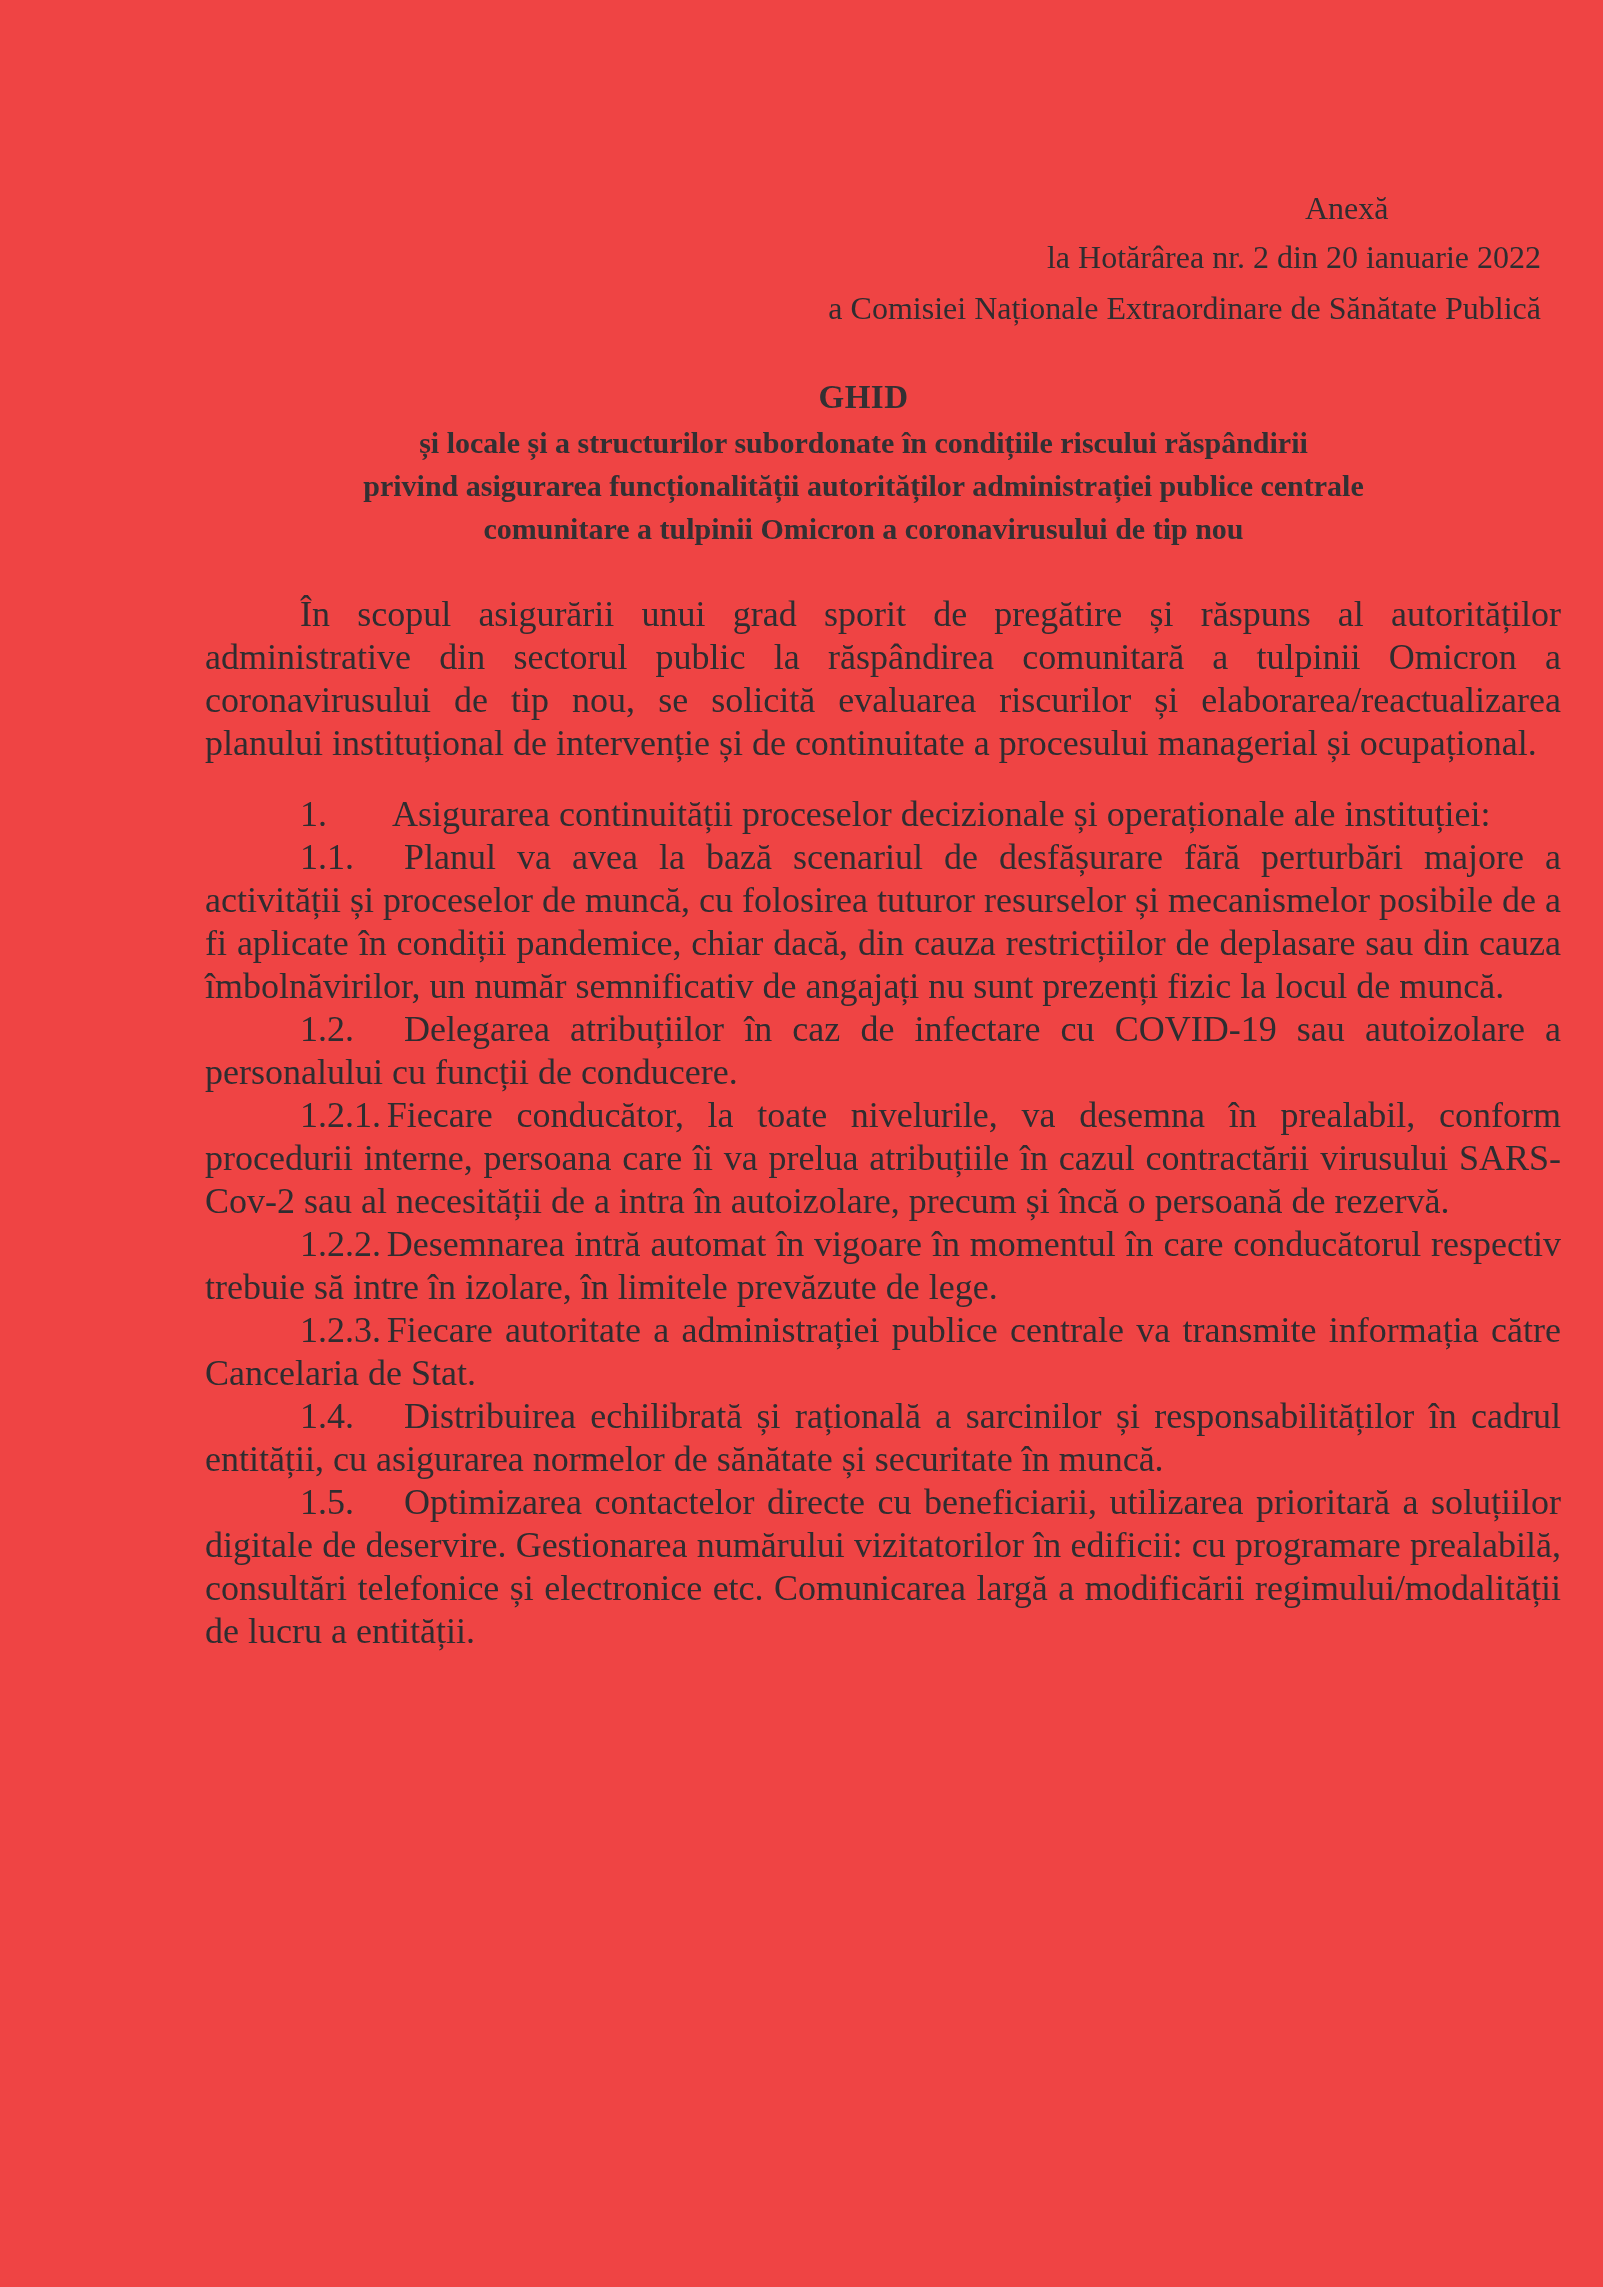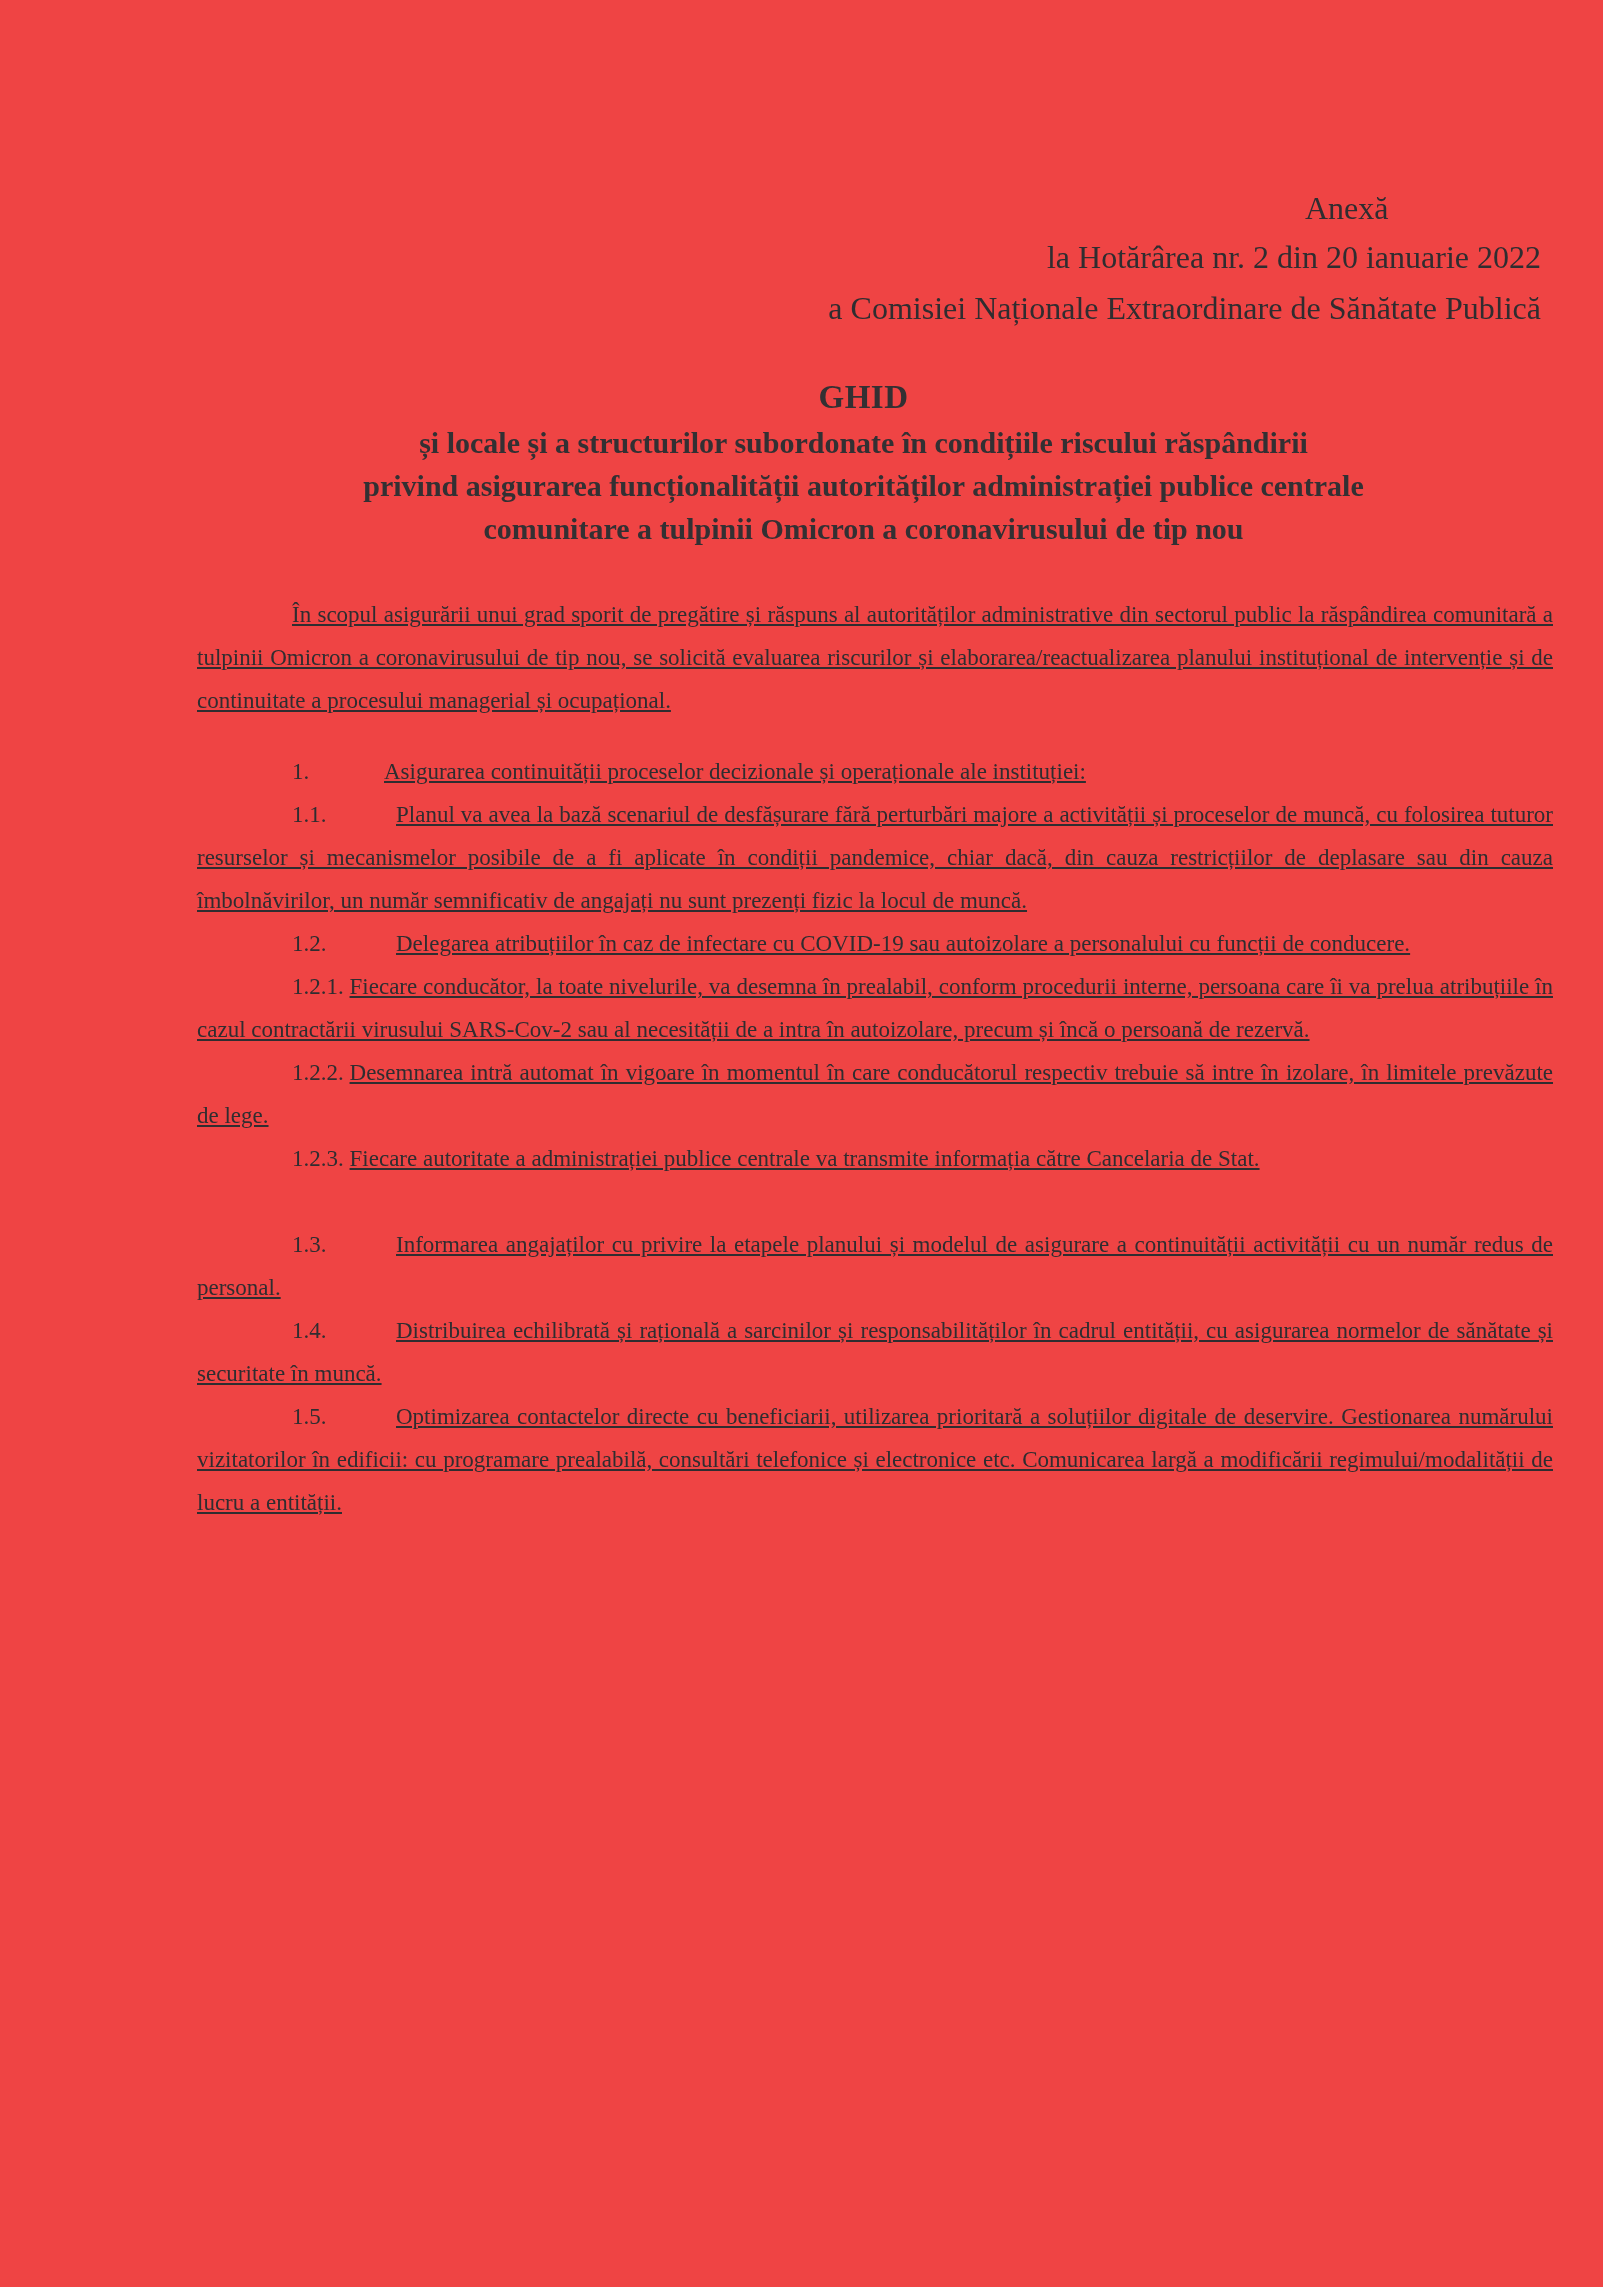--- a/index.html
+++ b/index.html
@@ -14,7 +14,7 @@
   .title-main { font-size: 33px; line-height: 47px; letter-spacing: 0.5px; }
   .title-sub { font-size: 30px; line-height: 43px; }
 
-  .body { position: absolute; left: 197px; width: 1356px; top: 593px; font-size: 23px; line-height: 43px; text-align: justify; text-decoration: underline; }
+  .body { position: absolute; left: 205px; width: 1356px; top: 593px; font-size: 36px; line-height: 43px; text-align: justify; }
   .body p { margin: 0; }
   .indent { text-indent: 95px; }
   .gap-small { margin-top: 15.5px !important; }

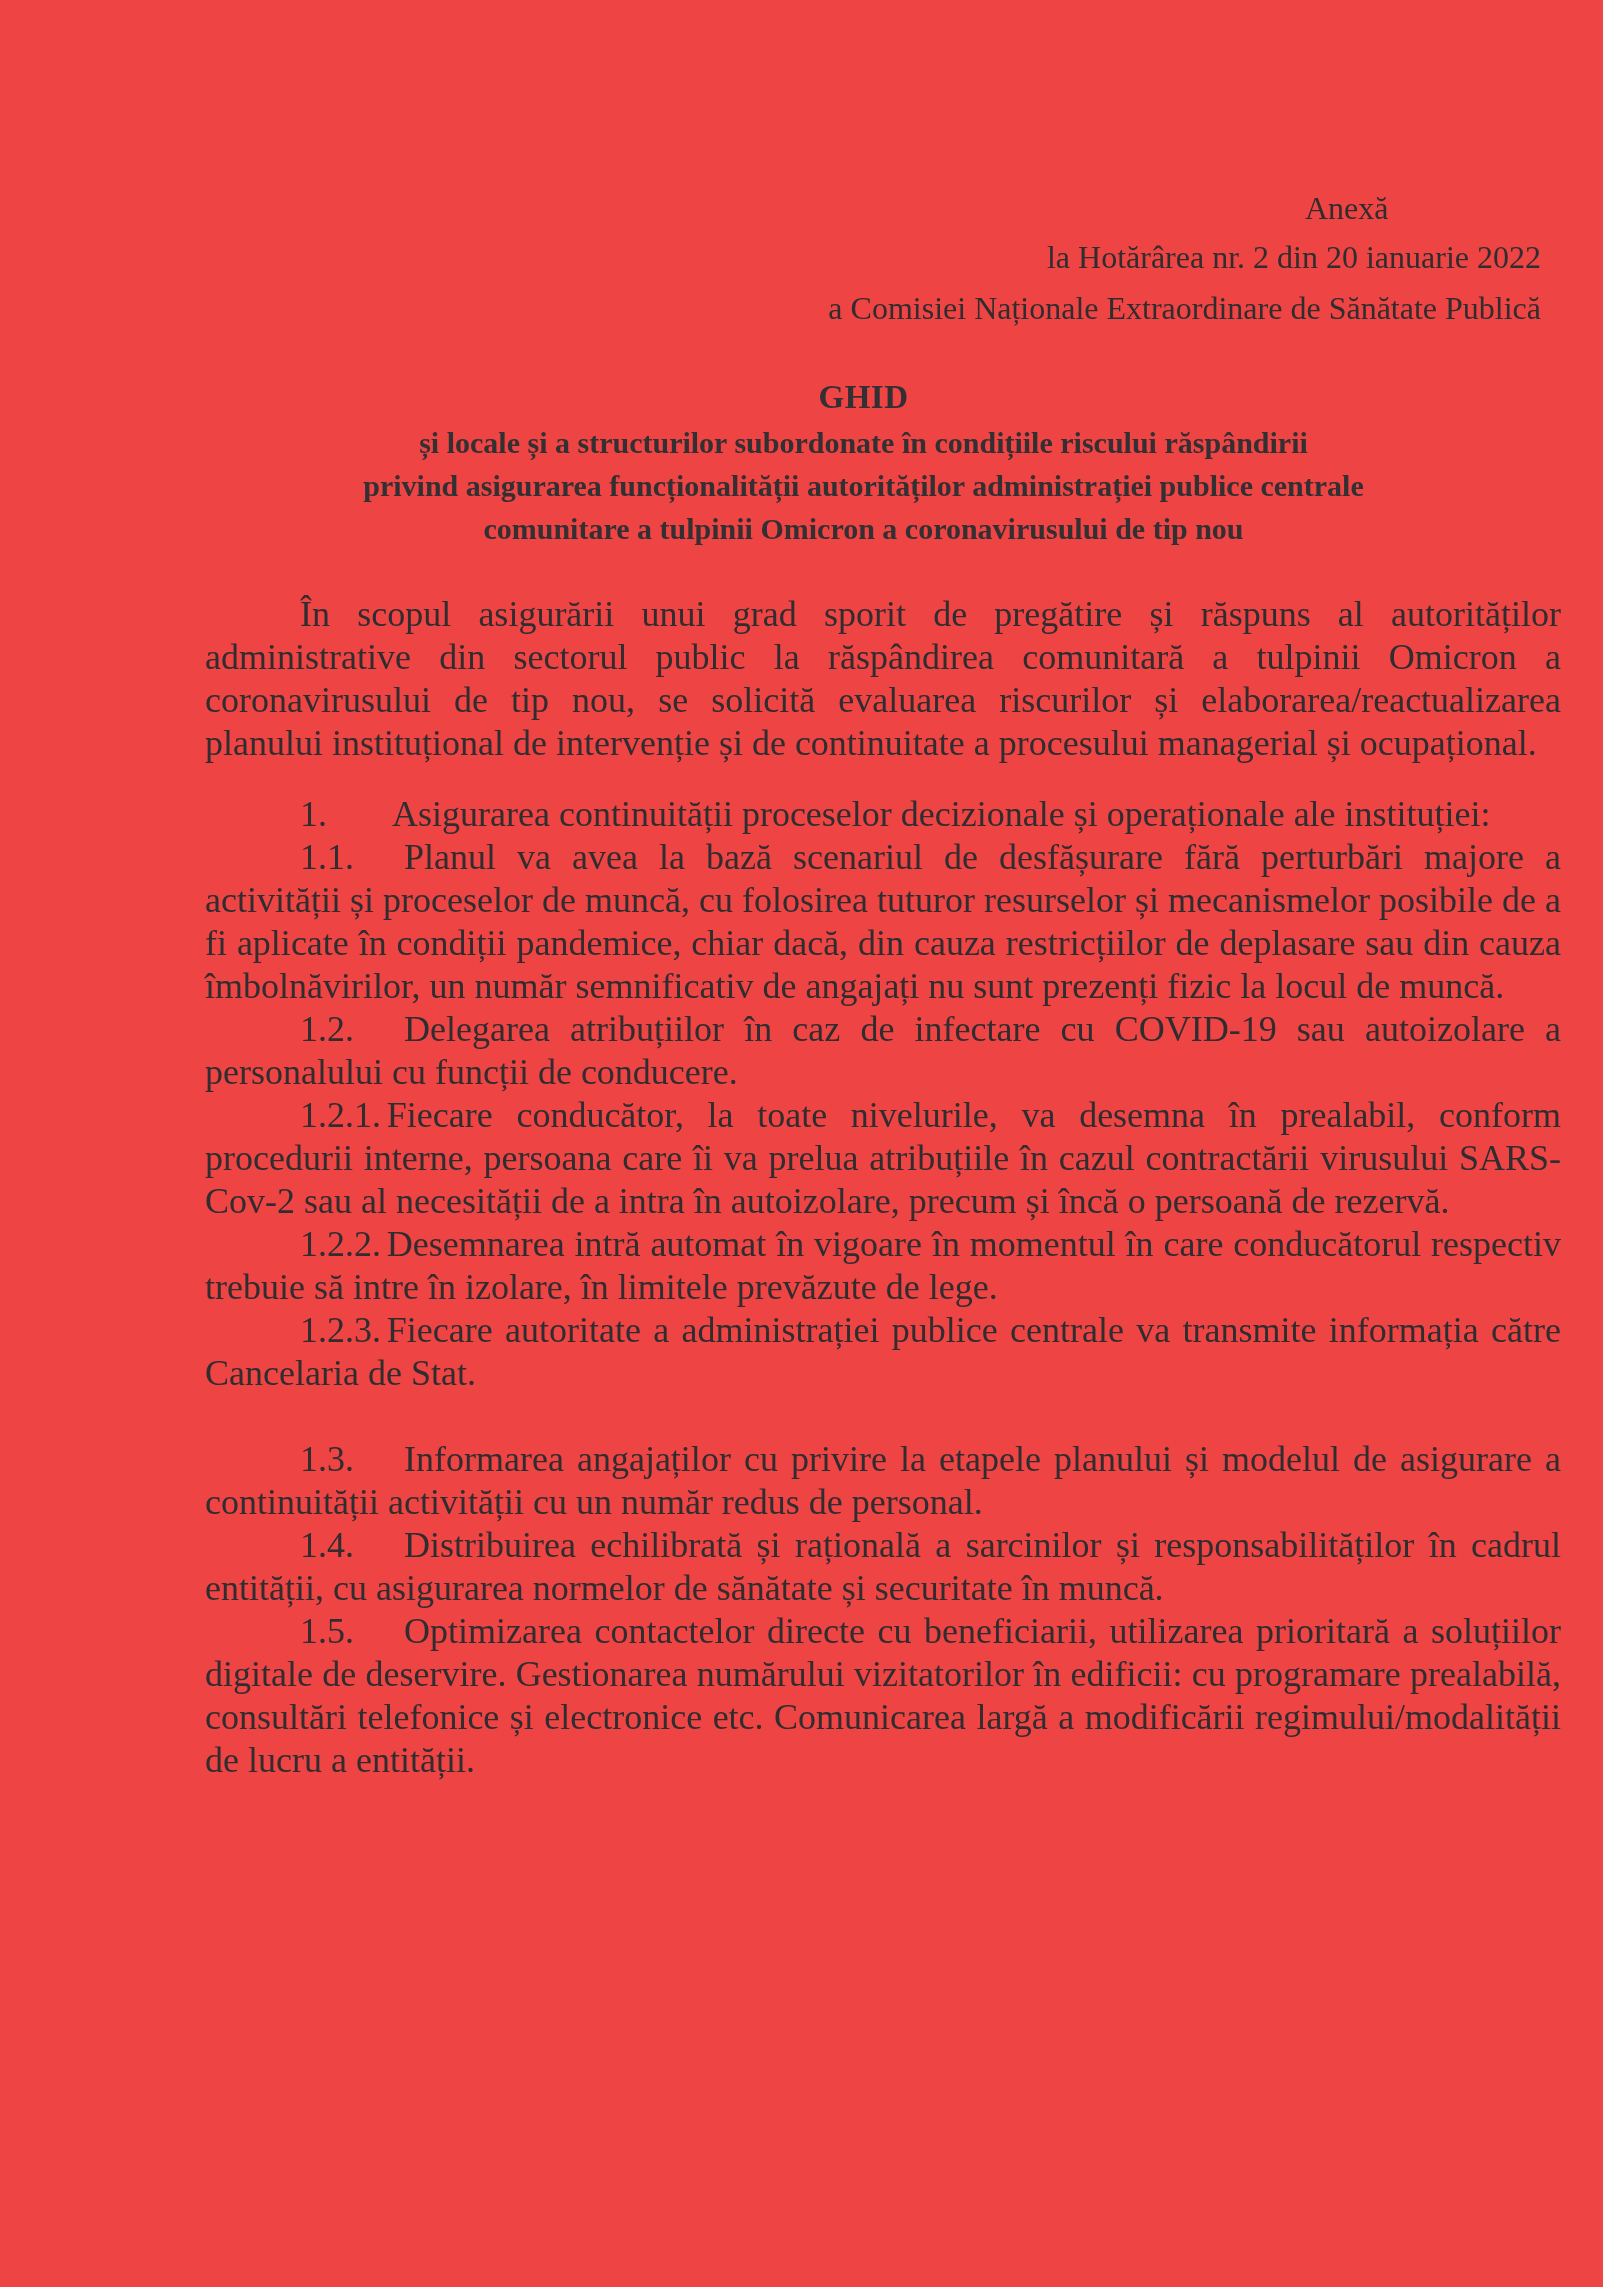--- a/index.html
+++ b/index.html
@@ -56,7 +56,6 @@
 
     <p class="indent"><span class="num num-121">1.2.3.</span><span>Fiecare autoritate a administrației publice centrale va transmite informația către Cancelaria de Stat.</span></p>
 
-    <p class="indent gap-big"><span class="num num-11">1.3.</span><span>Informarea angajaților cu privire la etapele planului și modelul de asigurare a continuității activității cu un număr redus de personal.</span></p>
 
     <p class="indent"><span class="num num-11">1.4.</span><span>Distribuirea echilibrată și rațională a sarcinilor și responsabilităților în cadrul entității, cu asigurarea normelor de sănătate și securitate în muncă.</span></p>
 

